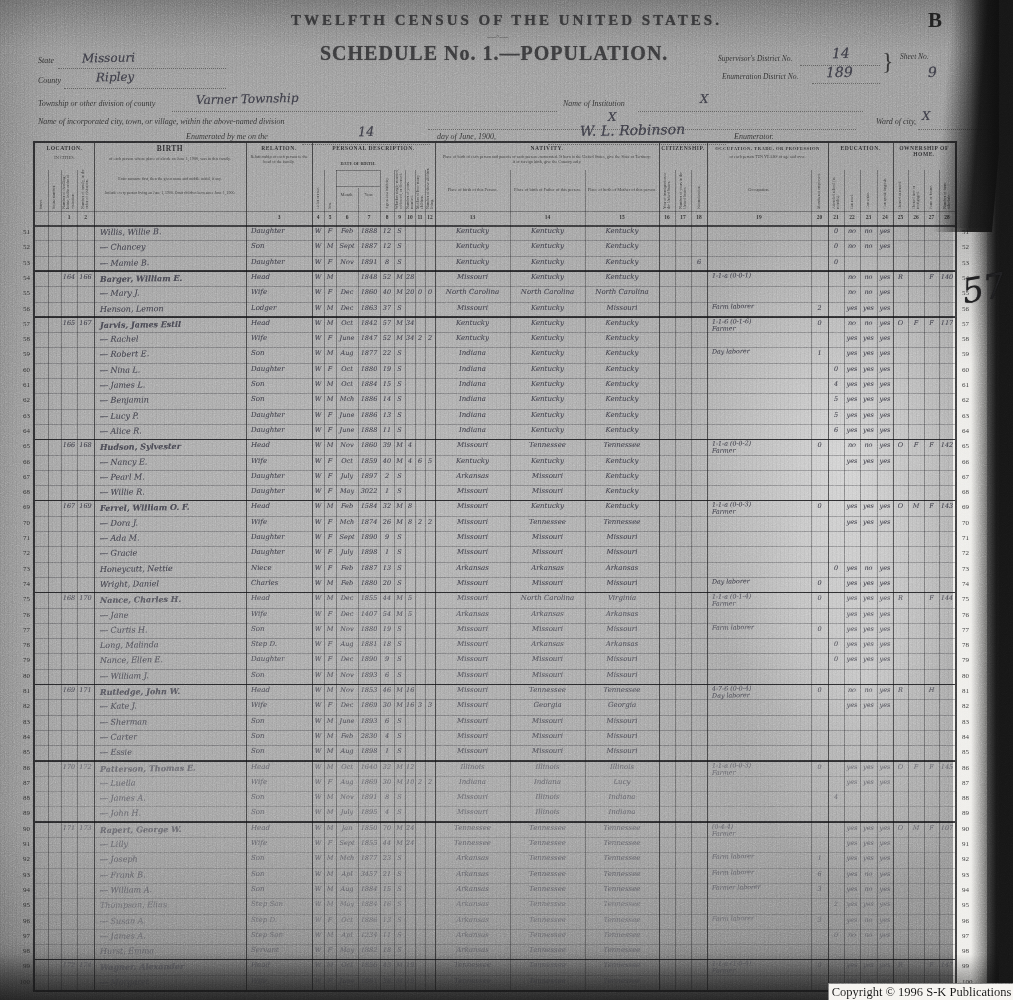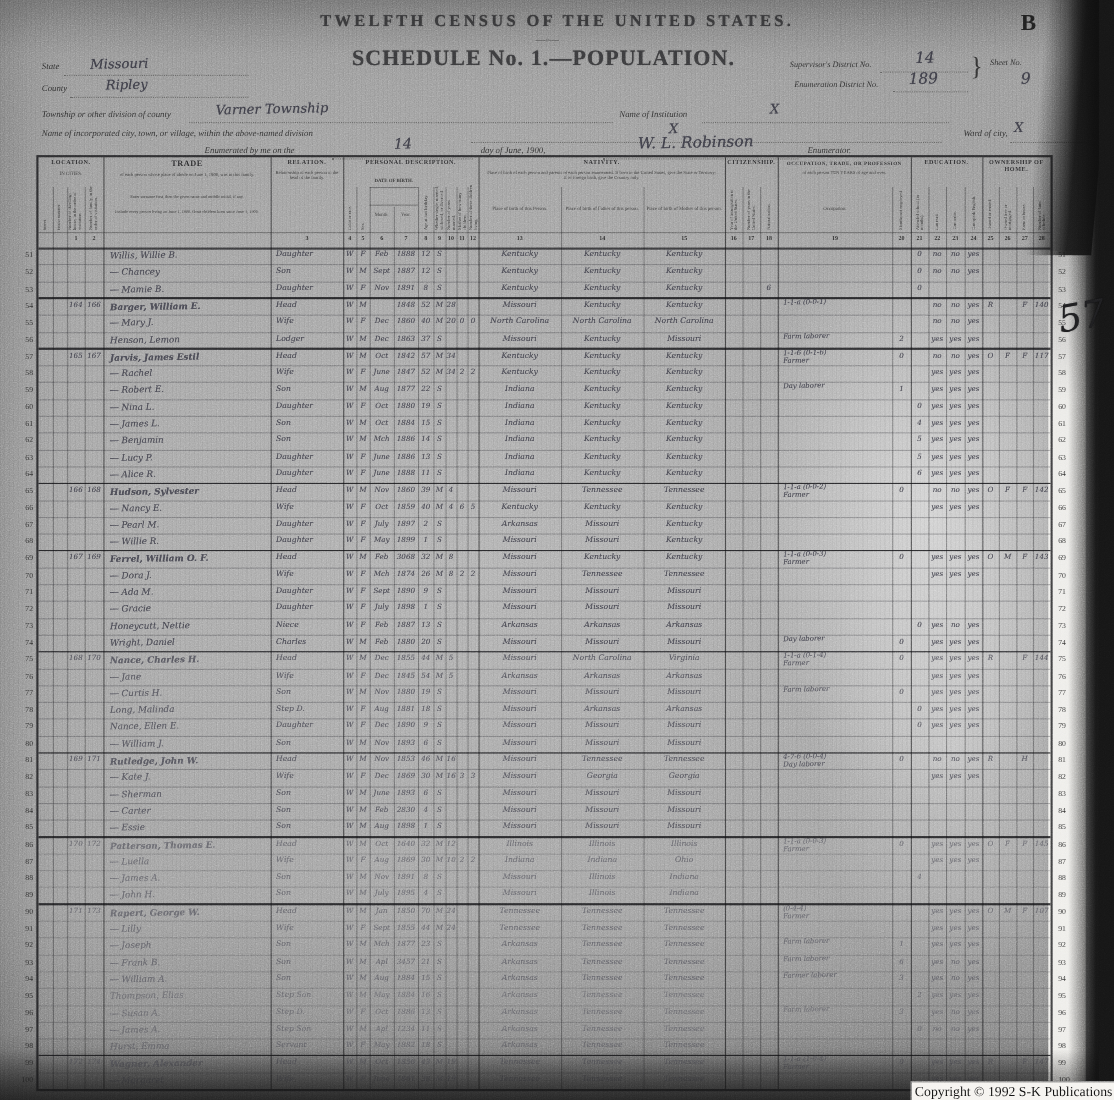--- a/index.html
+++ b/index.html
@@ -223,7 +223,7 @@
         <span class="vlab">Number of family, in the order of visitation.</span>
       </div>
       <div class="ghead" style="left: 94px; top: 143px; width: 152px; height: 68px;">
-        <div class="gtitle" style="top: 3px; font-size: 7.5px; white-space: normal; line-height: 5.6px;">TRADE</div>
+        <div class="gtitle" style="top: 3px; font-size: 7.5px; white-space: normal; line-height: 5.6px;">BIRTH</div>
         <div class="gdesc" style="top: 14px; left: 3%; width: 94%; font-size: 4.2px; line-height: 4.8px; white-space: normal;">of each person whose place of abode on June 1, 1900, was in this family.</div>
         <div class="gdesc" style="top: 34px; left: 5%; width: 90%; font-size: 3.9px; line-height: 4.4px; white-space: normal;">Enter surname first, then the given name and middle initial, if any.</div>
         <div class="gdesc" style="top: 48px; left: 5%; width: 90%; font-size: 3.9px; line-height: 4.4px; white-space: normal;">Include every person living on June 1, 1900. Omit children born since June 1, 1900.</div>

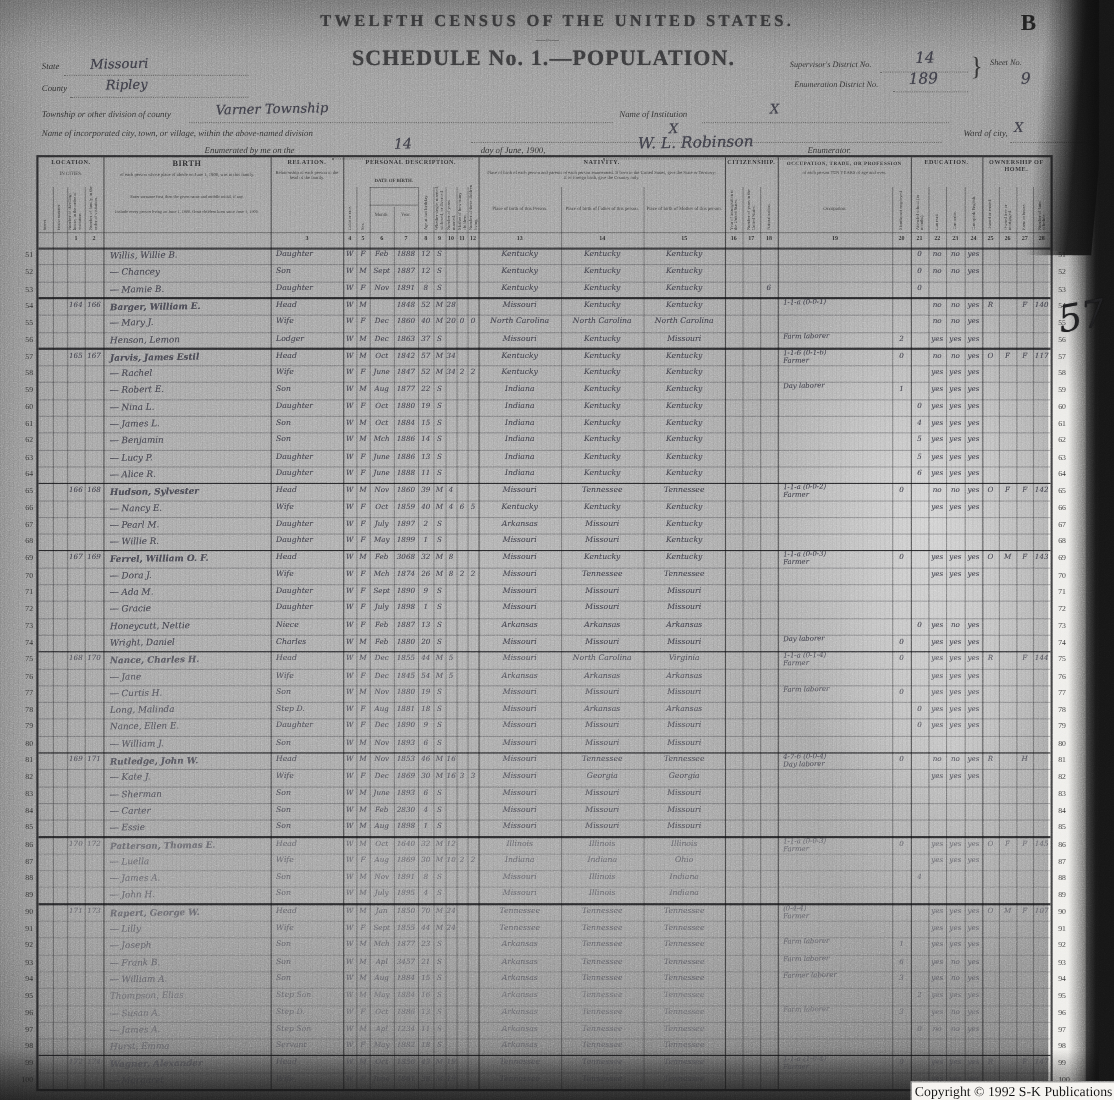--- a/index.html
+++ b/index.html
@@ -731,7 +731,7 @@
       <div class="cell c-sm" style="left: 313px; top: 487.1px; width: 10px; height: 15.3px; opacity: 0.92;">W</div>
       <div class="cell c-sm" style="left: 325px; top: 487.1px; width: 10px; height: 15.3px; opacity: 0.92;">F</div>
       <div class="cell c-sm" style="left: 337px; top: 487.1px; width: 20px; height: 15.3px; opacity: 0.92;">May</div>
-      <div class="cell c-sm" style="left: 359px; top: 487.1px; width: 20px; height: 15.3px; opacity: 0.92;">1899</div>
+      <div class="cell c-sm" style="left: 359px; top: 487.1px; width: 20px; height: 15.3px; opacity: 0.92;">3022</div>
       <div class="cell c-sm" style="left: 381px; top: 487.1px; width: 12px; height: 15.3px; opacity: 0.92;">1</div>
       <div class="cell c-sm" style="left: 395px; top: 487.1px; width: 9px; height: 15.3px; opacity: 0.92;">S</div>
       <div class="cell c-pob" style="left: 436px; top: 487.1px; width: 73px; height: 15.3px; opacity: 0.92;">Missouri</div>

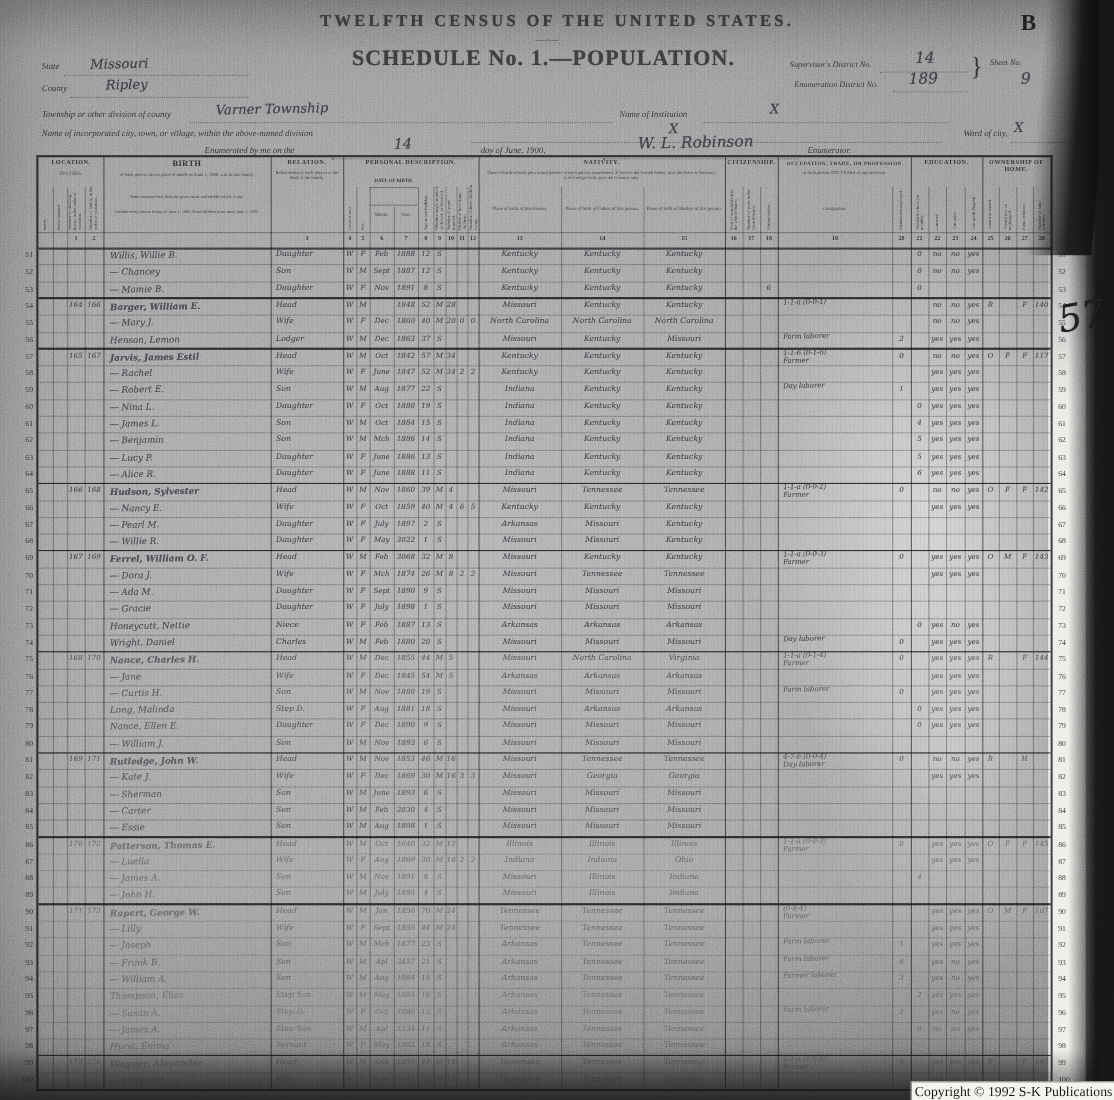--- a/index.html
+++ b/index.html
@@ -744,7 +744,7 @@
       <div class="cell c-sm" style="left: 313px; top: 502.4px; width: 10px; height: 15.3px; opacity: 0.92;">W</div>
       <div class="cell c-sm" style="left: 325px; top: 502.4px; width: 10px; height: 15.3px; opacity: 0.92;">M</div>
       <div class="cell c-sm" style="left: 337px; top: 502.4px; width: 20px; height: 15.3px; opacity: 0.92;">Feb</div>
-      <div class="cell c-sm" style="left: 359px; top: 502.4px; width: 20px; height: 15.3px; opacity: 0.92;">3068</div>
+      <div class="cell c-sm" style="left: 359px; top: 502.4px; width: 20px; height: 15.3px; opacity: 0.92;">1584</div>
       <div class="cell c-sm" style="left: 381px; top: 502.4px; width: 12px; height: 15.3px; opacity: 0.92;">32</div>
       <div class="cell c-sm" style="left: 395px; top: 502.4px; width: 9px; height: 15.3px; opacity: 0.92;">M</div>
       <div class="cell c-sm" style="left: 406px; top: 502.4px; width: 8px; height: 15.3px; opacity: 0.92;">8</div>

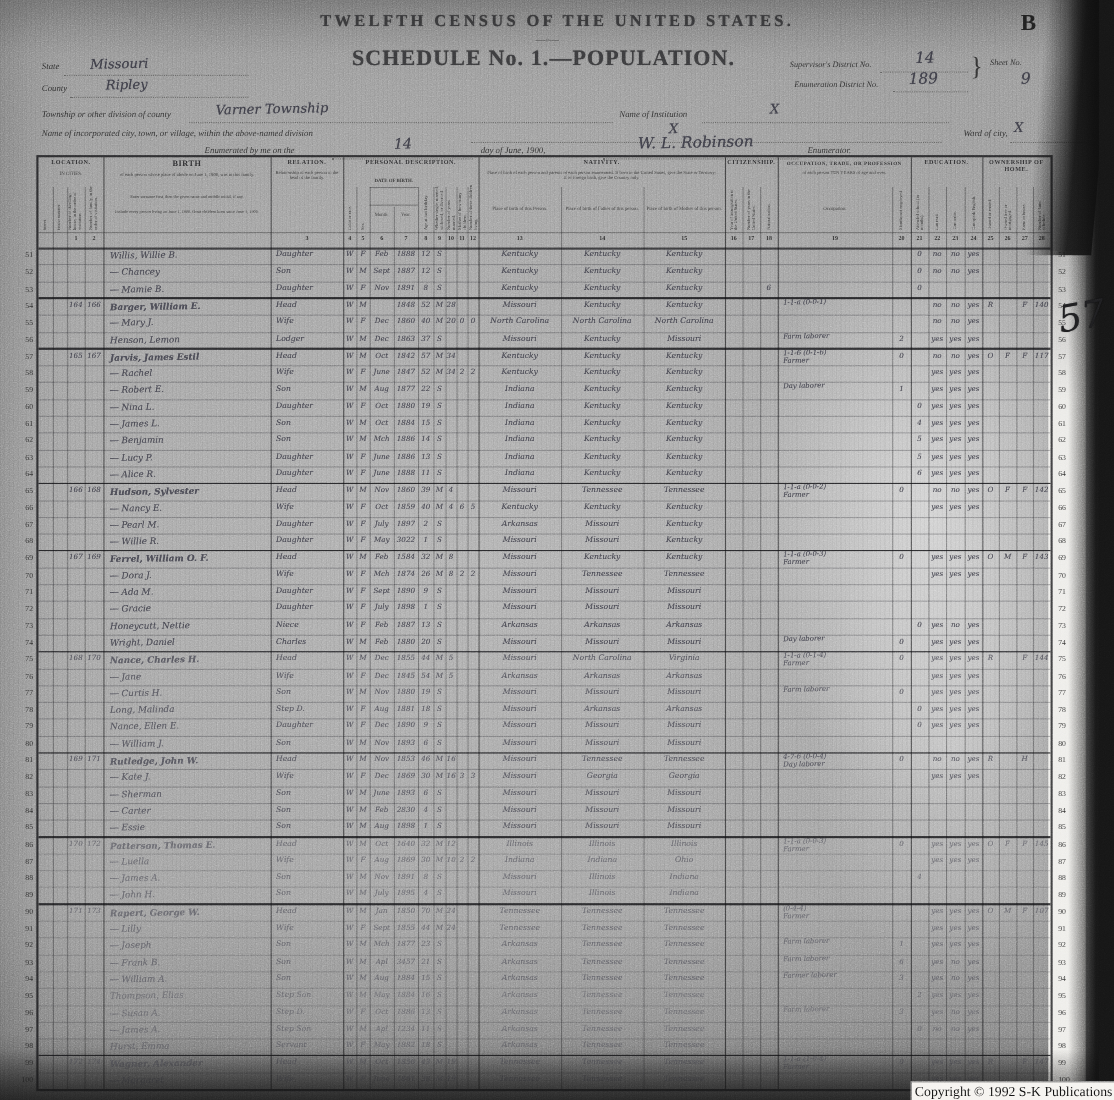--- a/index.html
+++ b/index.html
@@ -859,7 +859,7 @@
       <div class="cell c-sm" style="left: 313px; top: 609.5px; width: 10px; height: 15.3px; opacity: 0.78;">W</div>
       <div class="cell c-sm" style="left: 325px; top: 609.5px; width: 10px; height: 15.3px; opacity: 0.78;">F</div>
       <div class="cell c-sm" style="left: 337px; top: 609.5px; width: 20px; height: 15.3px; opacity: 0.78;">Dec</div>
-      <div class="cell c-sm" style="left: 359px; top: 609.5px; width: 20px; height: 15.3px; opacity: 0.78;">1845</div>
+      <div class="cell c-sm" style="left: 359px; top: 609.5px; width: 20px; height: 15.3px; opacity: 0.78;">1407</div>
       <div class="cell c-sm" style="left: 381px; top: 609.5px; width: 12px; height: 15.3px; opacity: 0.78;">54</div>
       <div class="cell c-sm" style="left: 395px; top: 609.5px; width: 9px; height: 15.3px; opacity: 0.78;">M</div>
       <div class="cell c-sm" style="left: 406px; top: 609.5px; width: 8px; height: 15.3px; opacity: 0.78;">5</div>

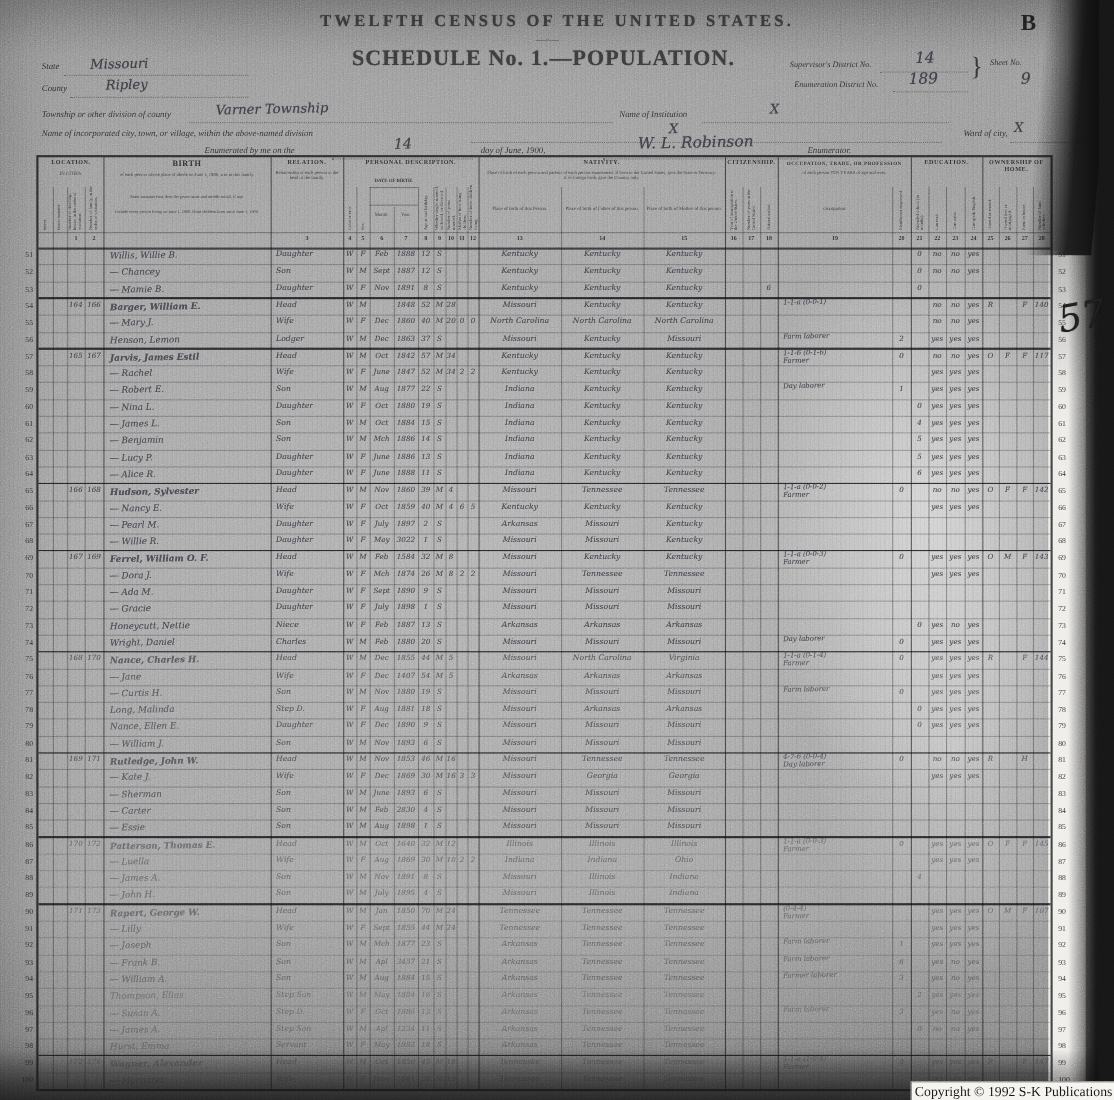--- a/index.html
+++ b/index.html
@@ -1035,7 +1035,7 @@
       <div class="cell c-sm" style="left: 426px; top: 777.8px; width: 8px; height: 15.3px; opacity: 0.58;">2</div>
       <div class="cell c-pob" style="left: 436px; top: 777.8px; width: 73px; height: 15.3px; opacity: 0.58;">Indiana</div>
       <div class="cell c-pob" style="left: 511px; top: 777.8px; width: 73px; height: 15.3px; opacity: 0.58;">Indiana</div>
-      <div class="cell c-pob" style="left: 586px; top: 777.8px; width: 72px; height: 15.3px; opacity: 0.58;">Ohio</div>
+      <div class="cell c-pob" style="left: 586px; top: 777.8px; width: 72px; height: 15.3px; opacity: 0.58;">Lucy</div>
       <div class="cell c-sm" style="left: 845px; top: 777.8px; width: 14px; height: 15.3px; opacity: 0.58;">yes</div>
       <div class="cell c-sm" style="left: 861px; top: 777.8px; width: 15px; height: 15.3px; opacity: 0.58;">yes</div>
       <div class="cell c-sm" style="left: 878px; top: 777.8px; width: 14px; height: 15.3px; opacity: 0.58;">yes</div>

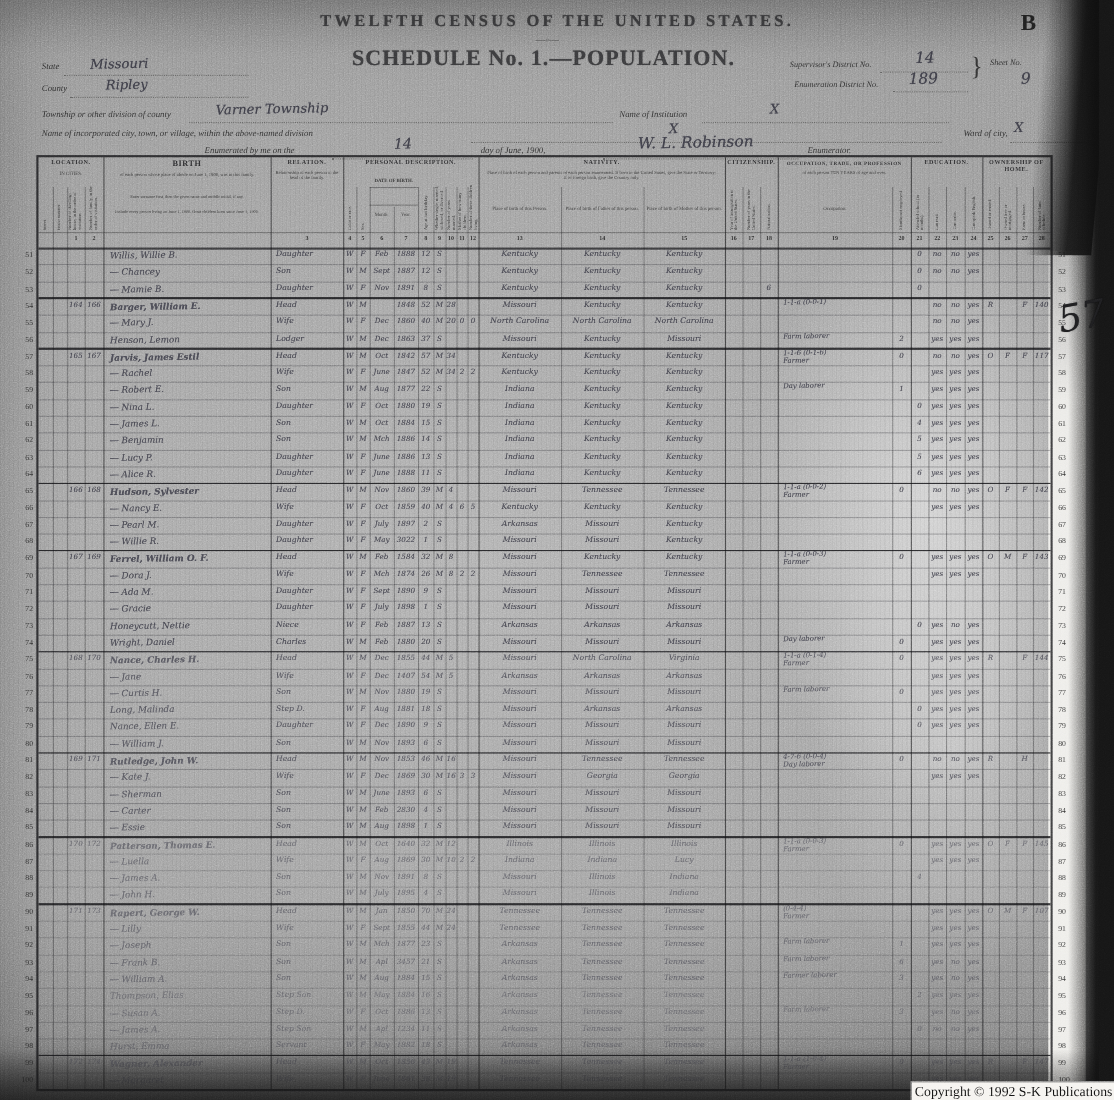--- a/index.html
+++ b/index.html
@@ -1252,7 +1252,7 @@
   <div class="band-right2"></div>
   <div class="band-bottom"></div>
 
-  <div class="copyright">Copyright © 1992 S-K Publications</div>
+  <div class="copyright">Copyright © 1996 S-K Publications</div>
 
   <svg class="noise" width="1013" height="1000">
     <filter id="grain">

